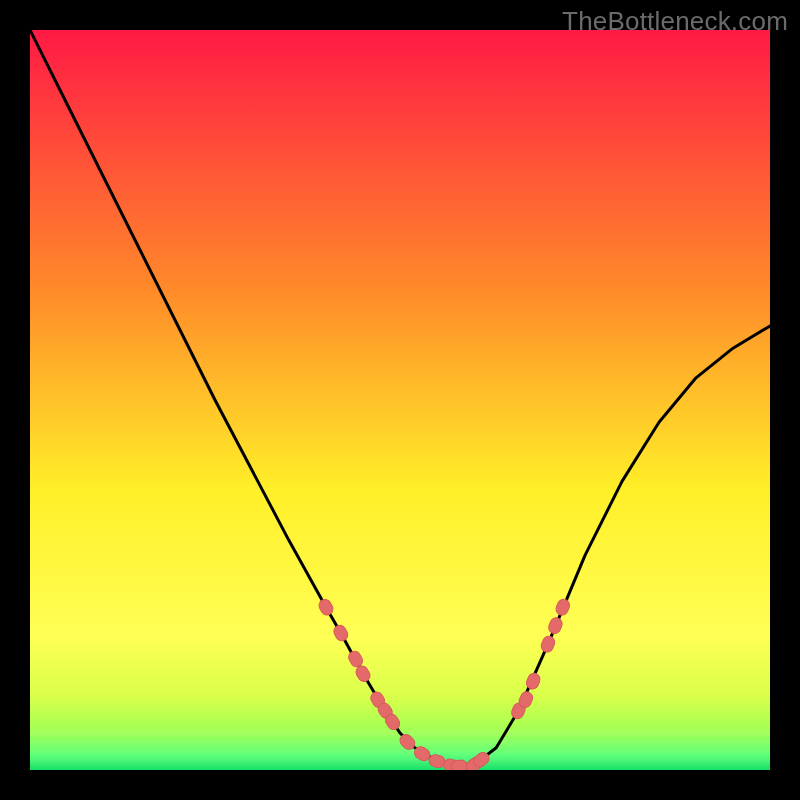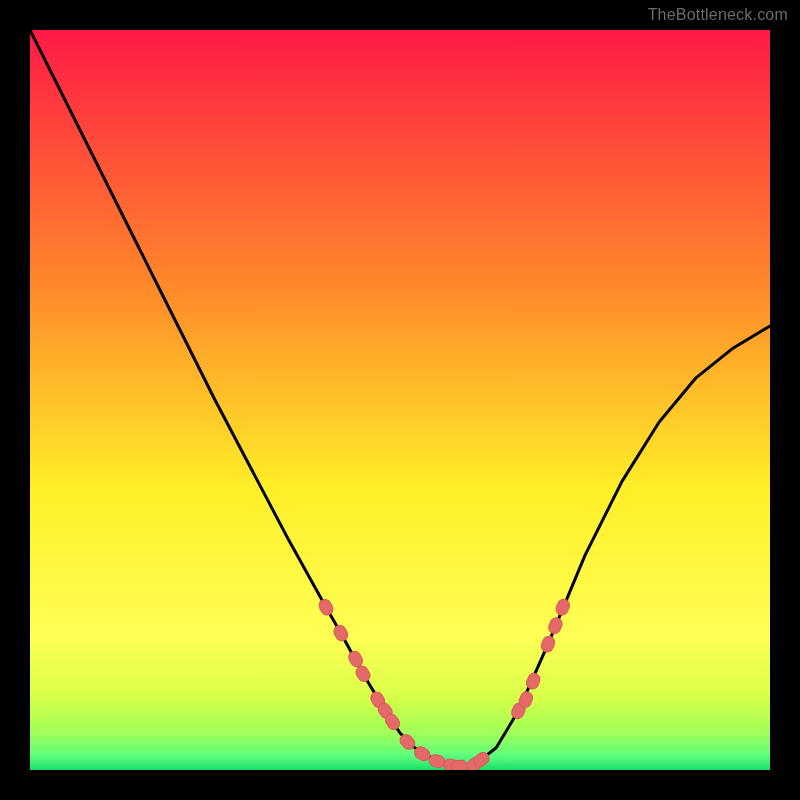--- a/index.html
+++ b/index.html
@@ -29,7 +29,7 @@
     top: 6px;
     right: 12px;
     color: #6b6b6b;
-    font-size: 16px;
+    font-size: 26px;
     font-weight: 400;
     letter-spacing: 0.2px;
     user-select: none;

